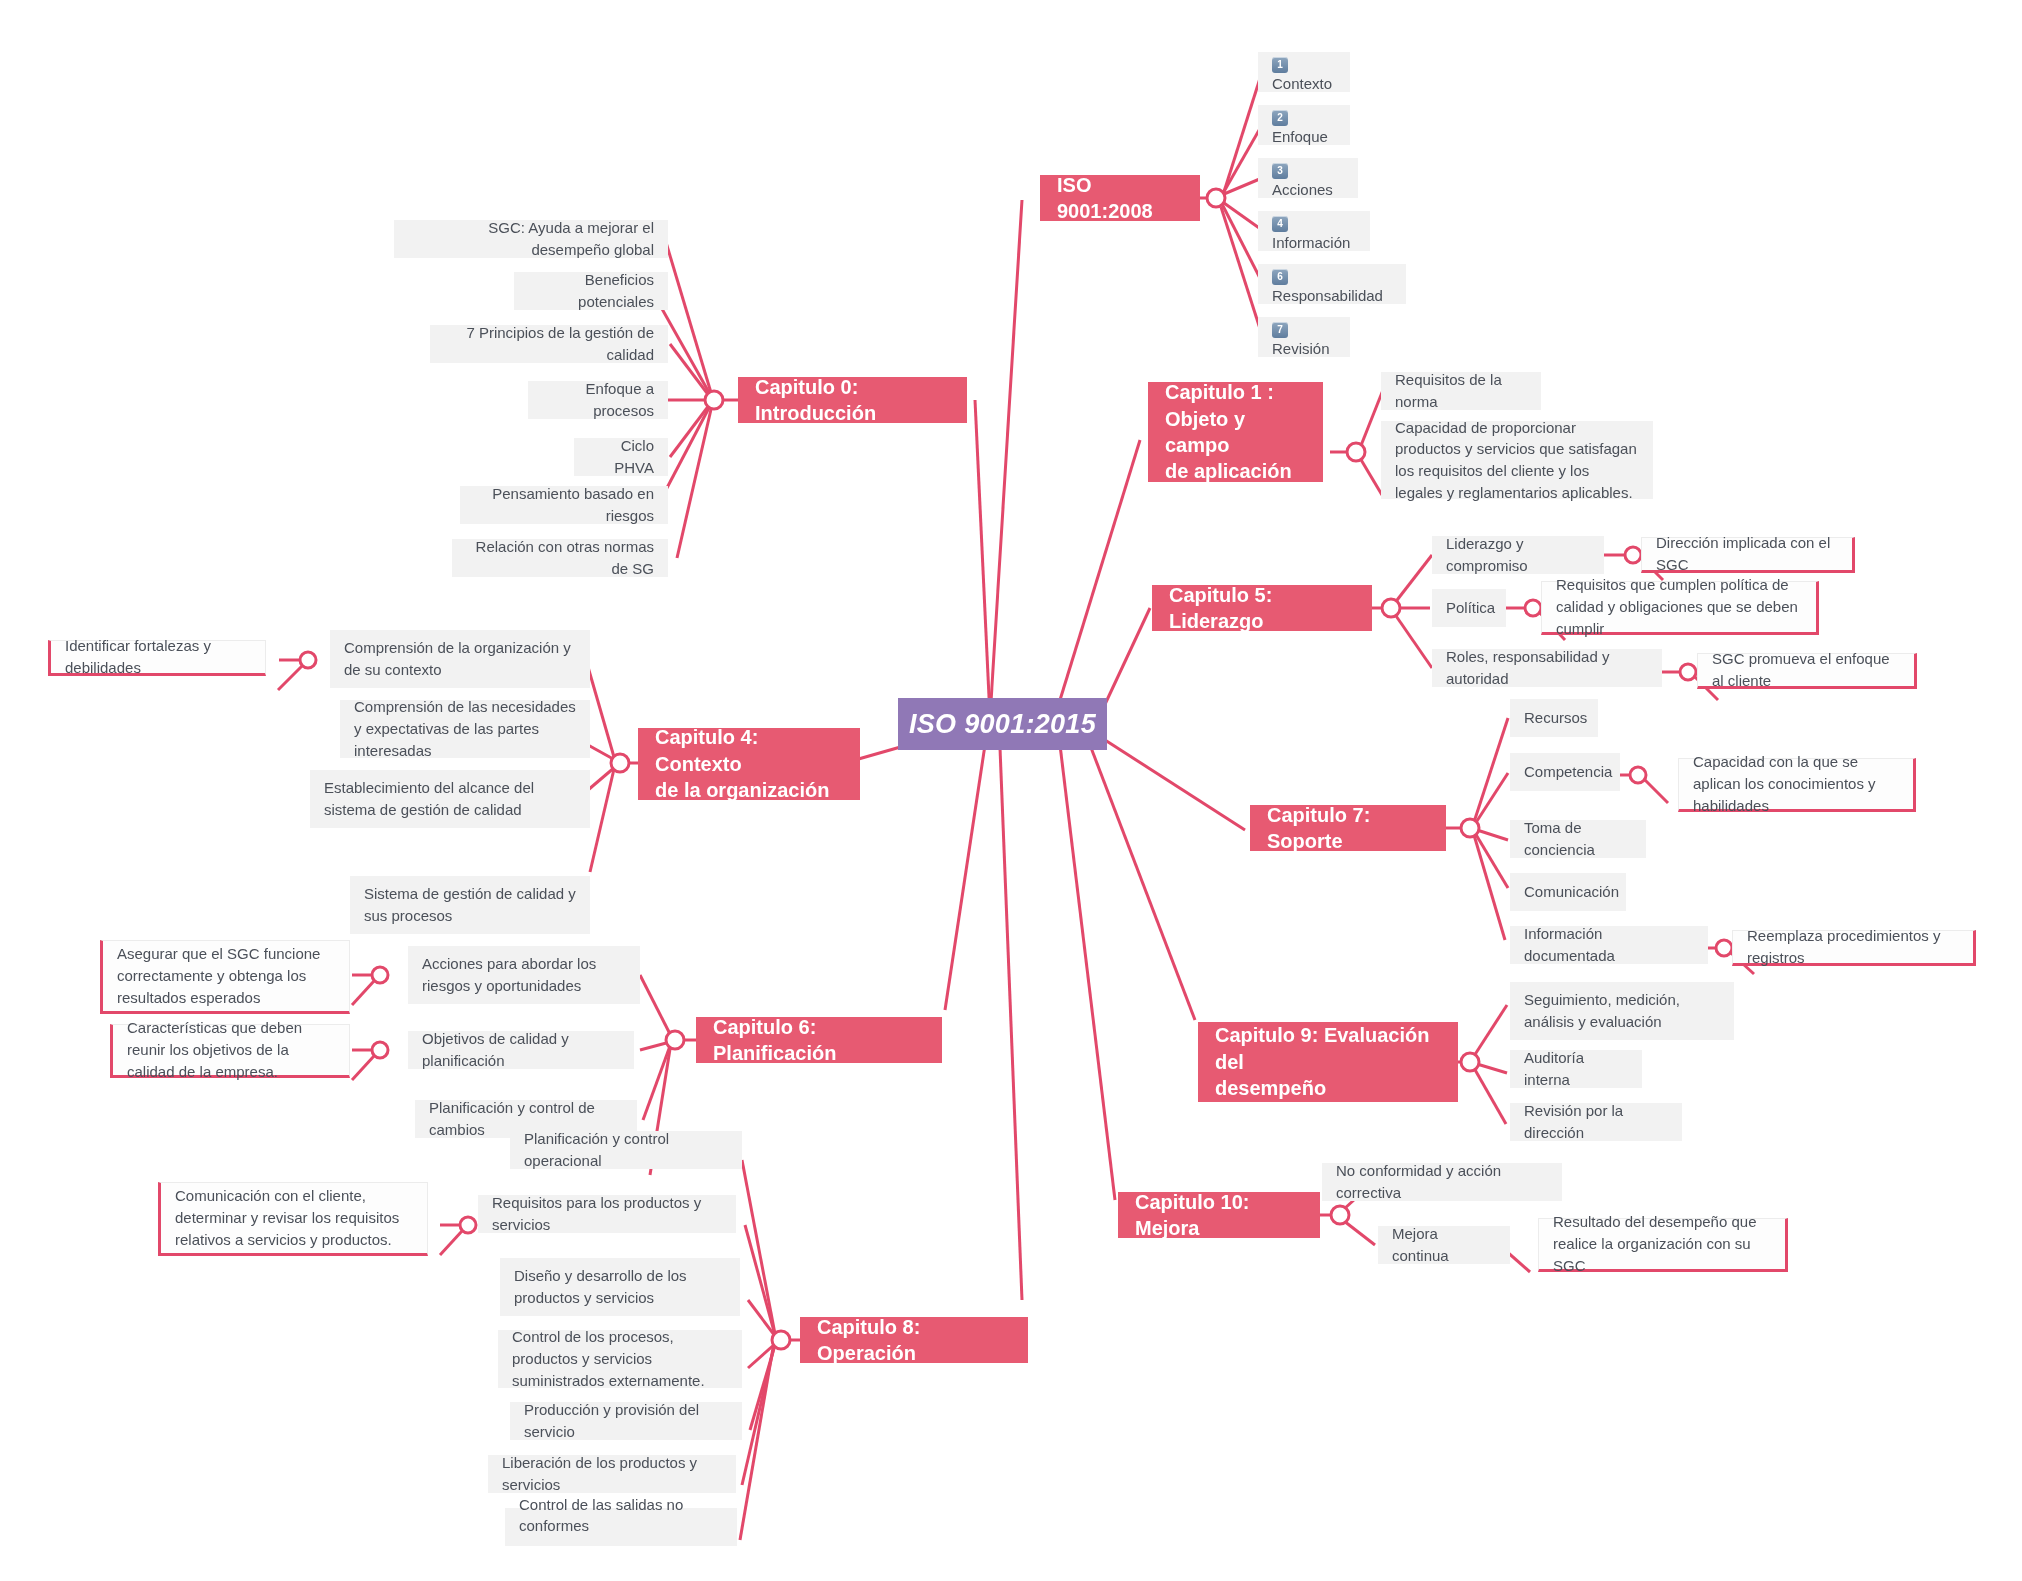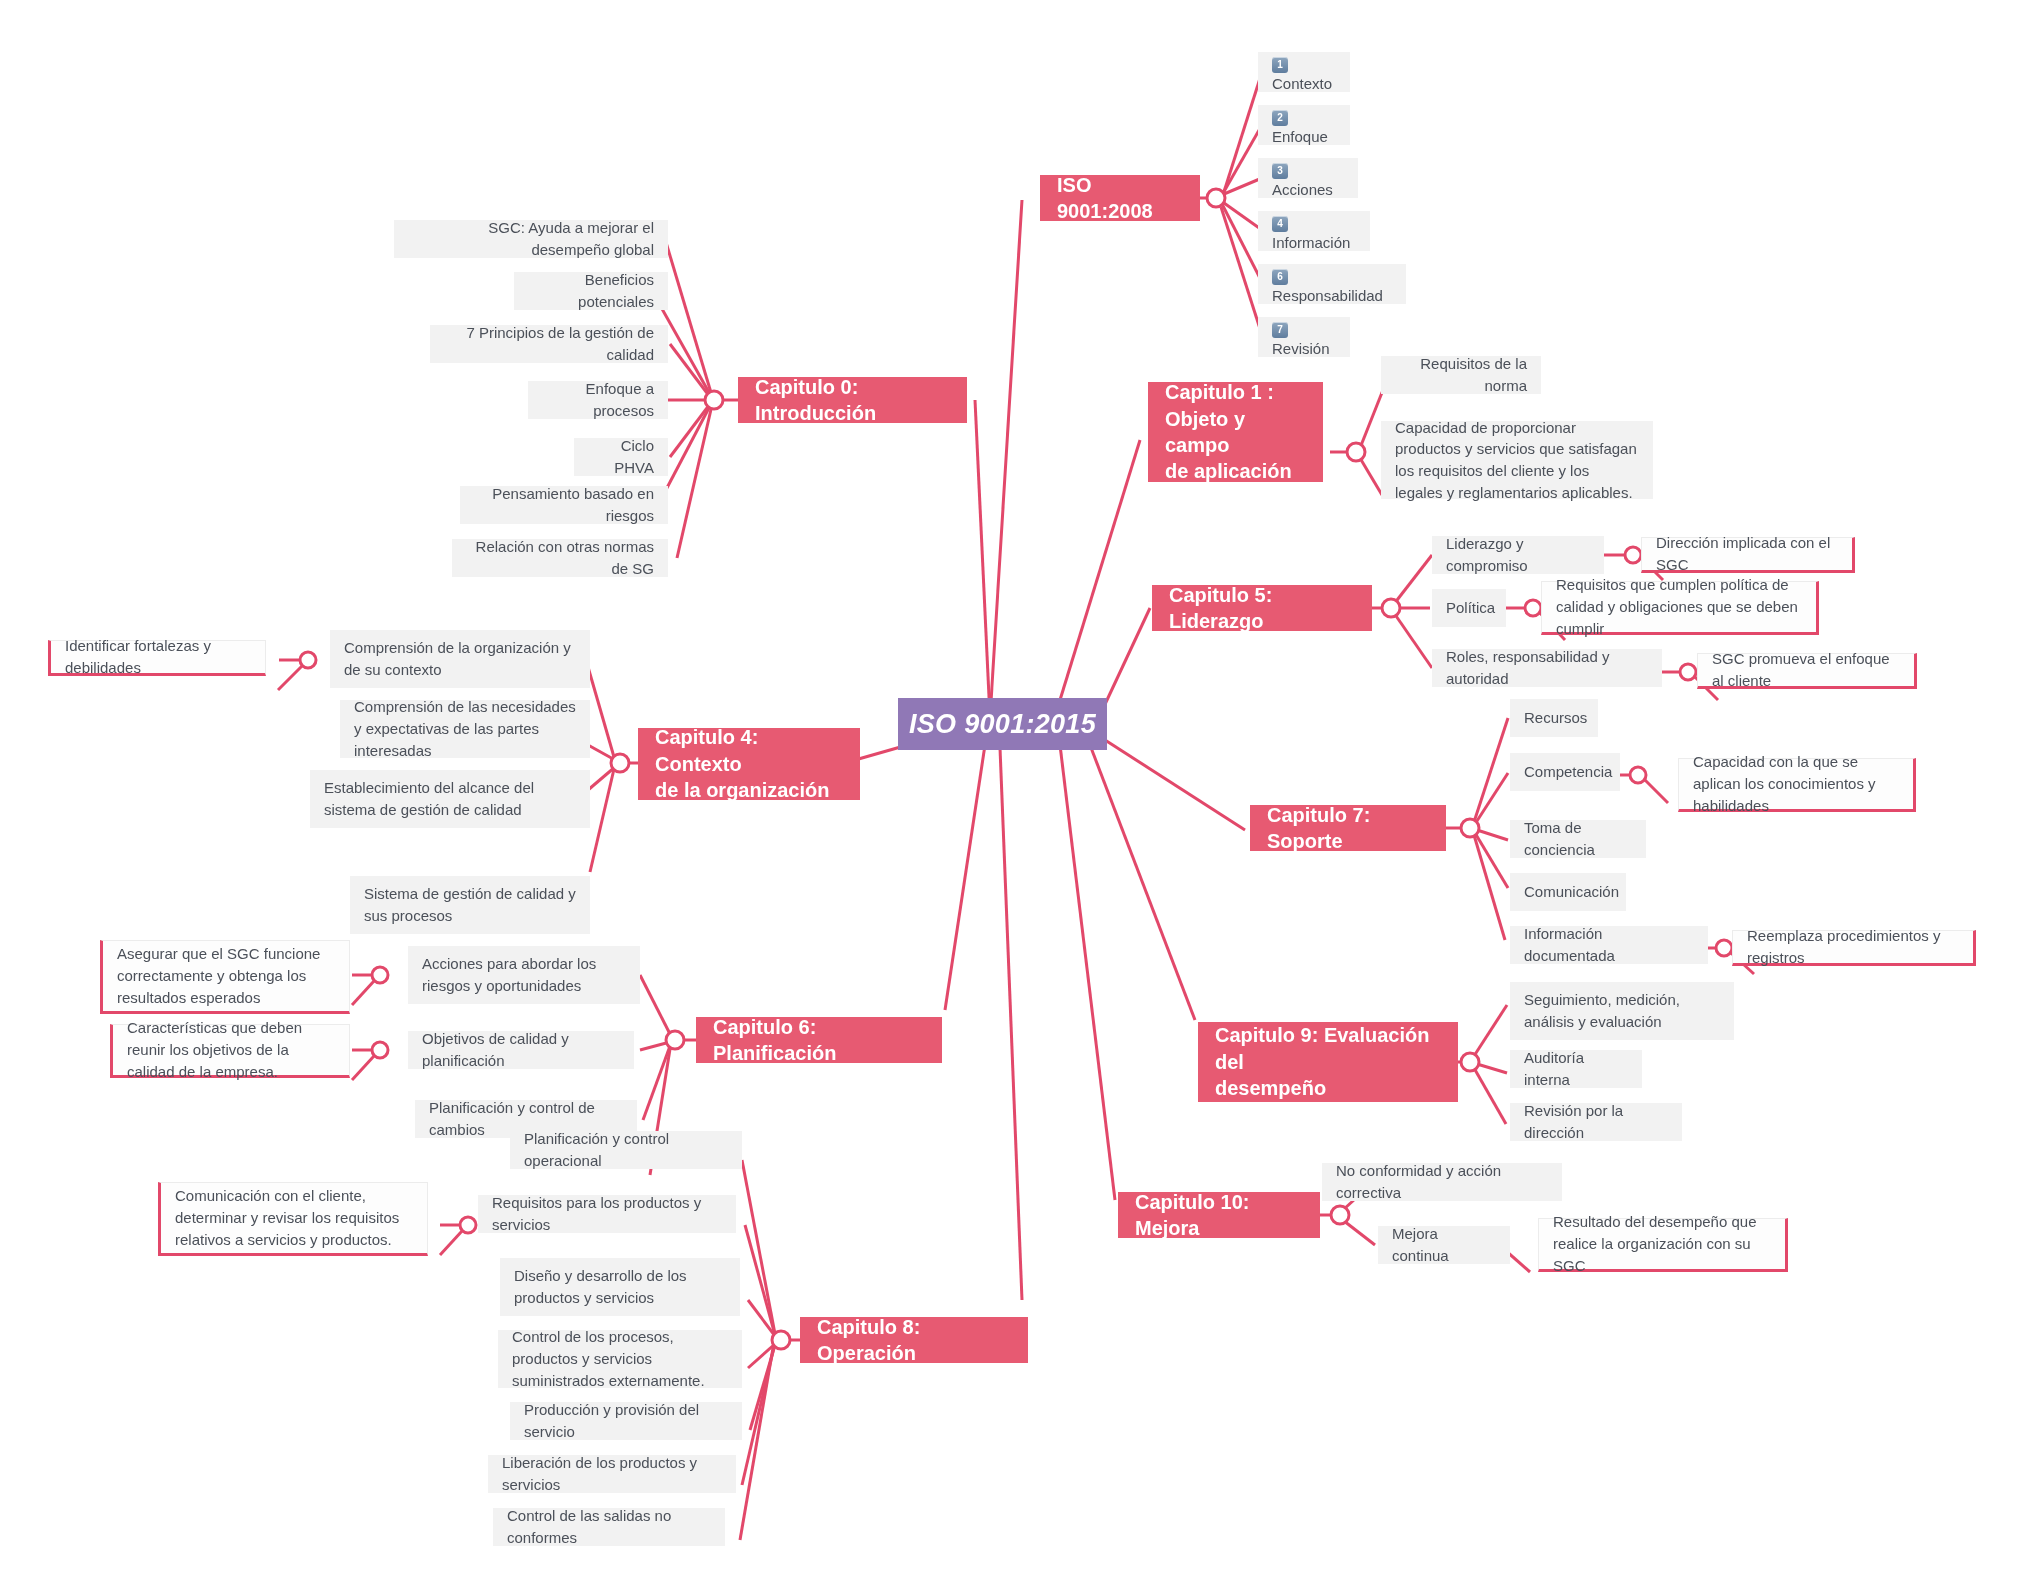--- a/index.html
+++ b/index.html
@@ -235,7 +235,7 @@
       <span>de aplicación</span>
     </span>
   </div>
-  <div class="node leaf left" style="left:1381px;top:356px;width:160px;height:38px;text-align:right;">
+  <div class="node leaf left" style="left:1381px;top:372px;width:160px;height:38px;">
     <span class="txt">Requisitos de la norma</span>
     </div>
   <div class="node leaf left" style="left:1381px;top:421px;width:272px;height:78px;">

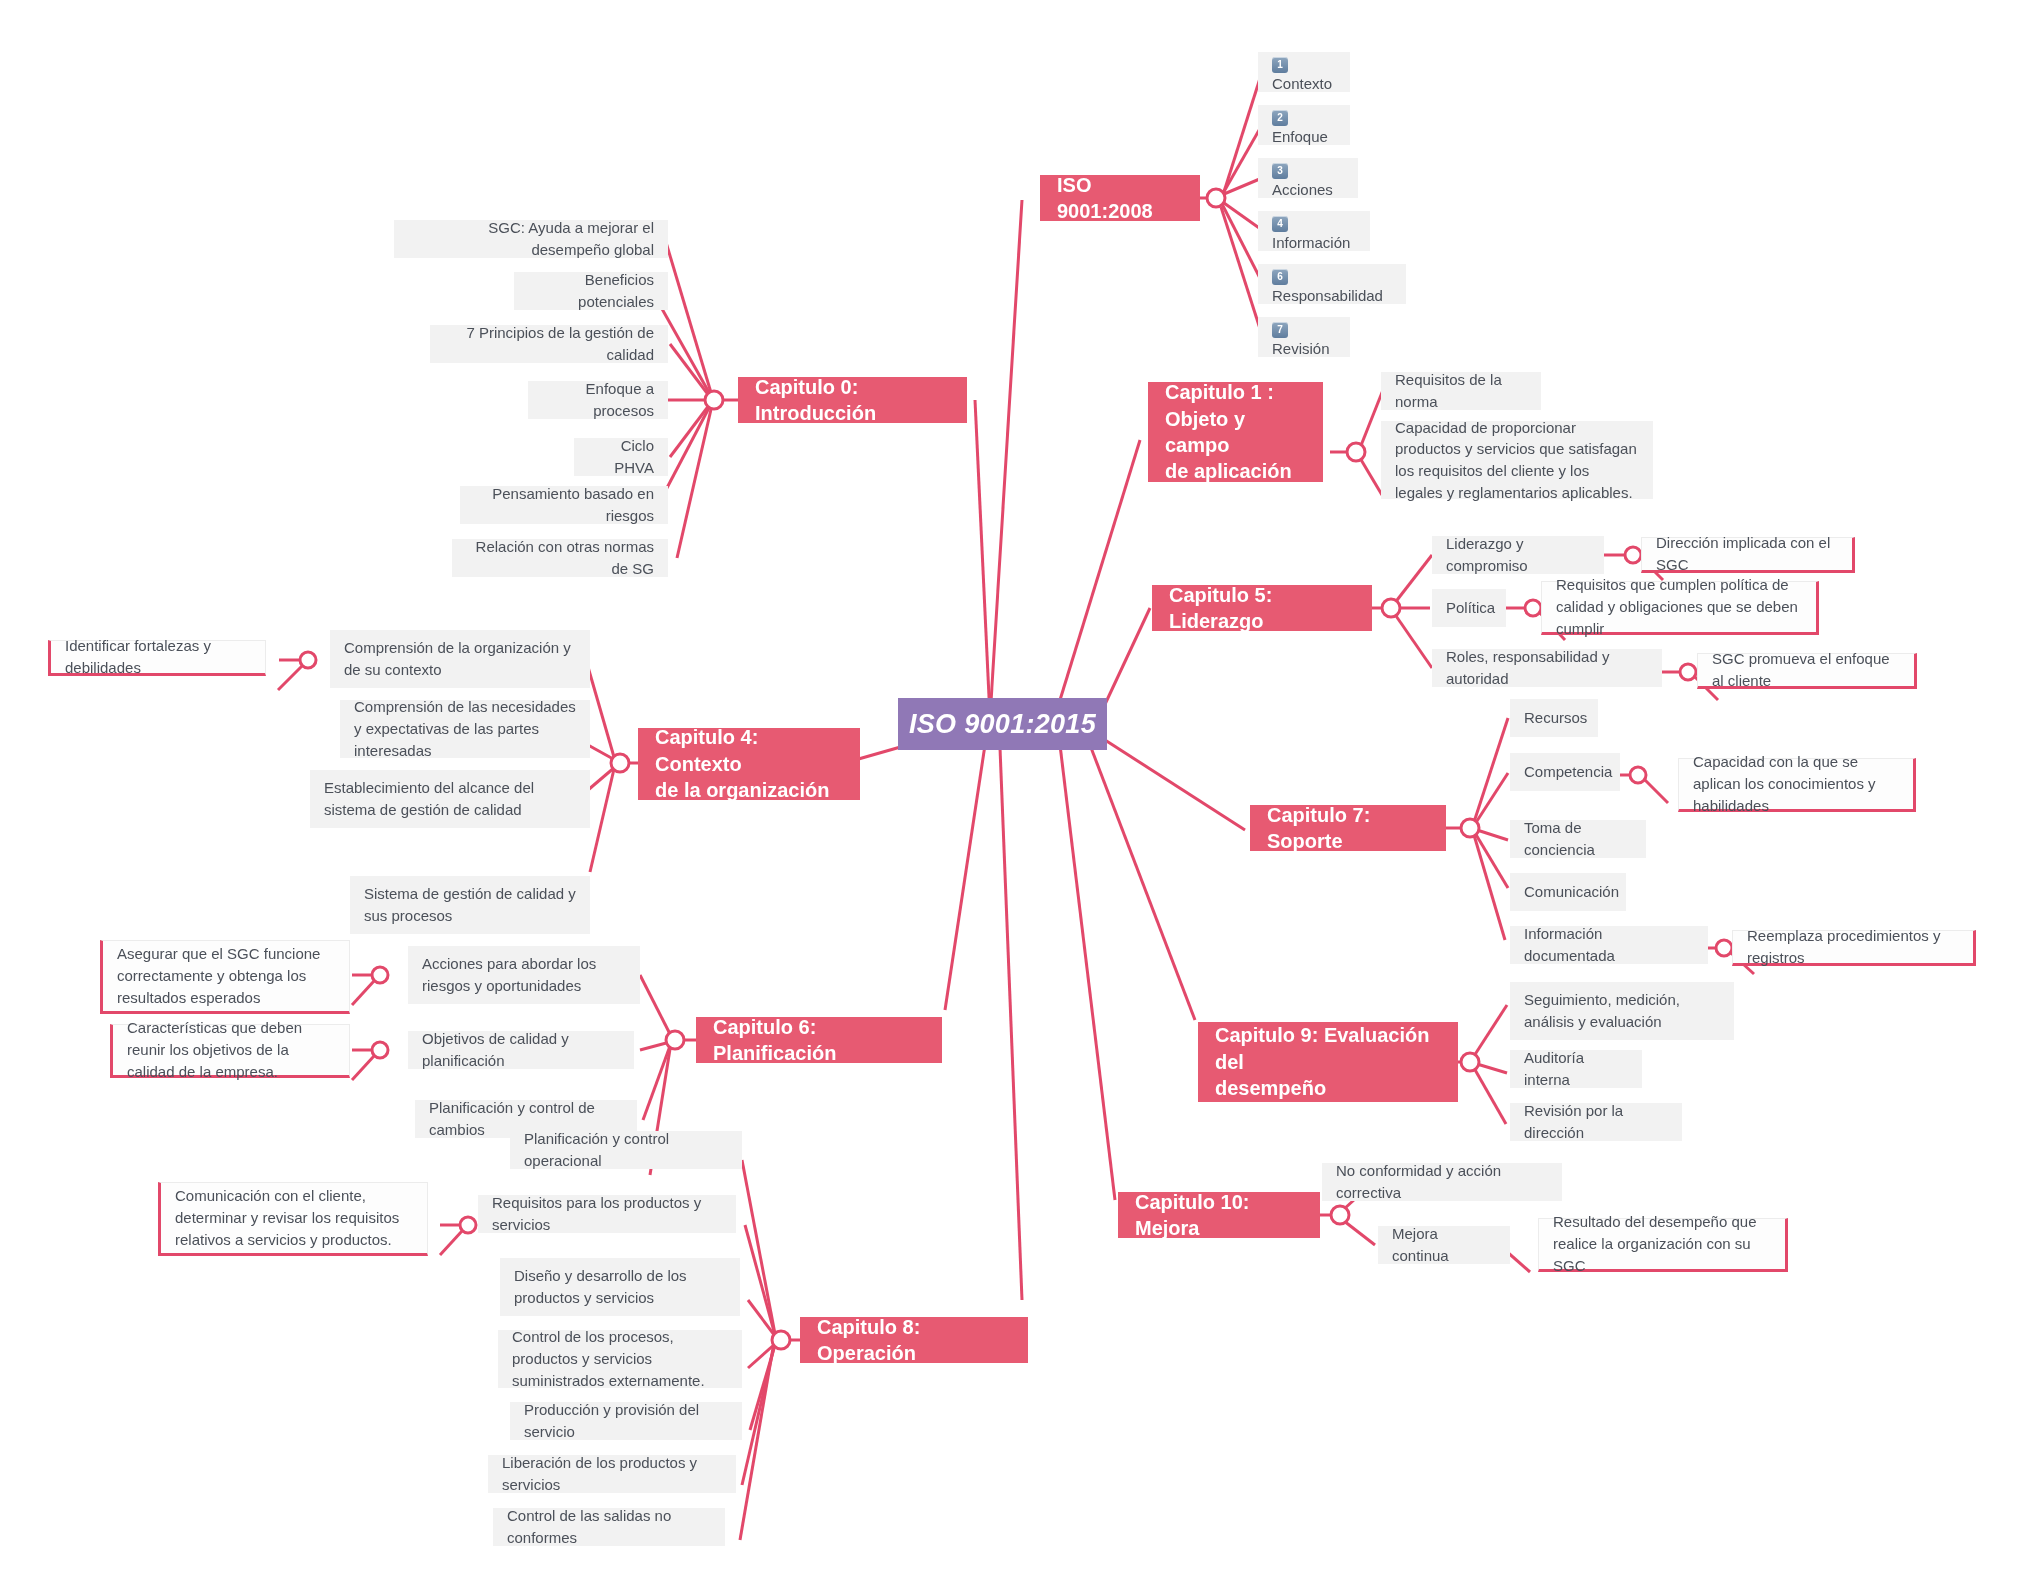--- a/index.html
+++ b/index.html
@@ -385,7 +385,7 @@
   <div class="node leaf left" style="left:488px;top:1455px;width:248px;height:38px;">
     <span class="txt">Liberación de los productos y servicios</span>
     </div>
-  <div class="node leaf left" style="left:493px;top:1508px;width:232px;height:38px;">
+  <div class="node leaf left" style="left:505px;top:1508px;width:232px;height:38px;align-items:flex-end;">
     <span class="txt">Control de las salidas no conformes</span>
     </div>
 

